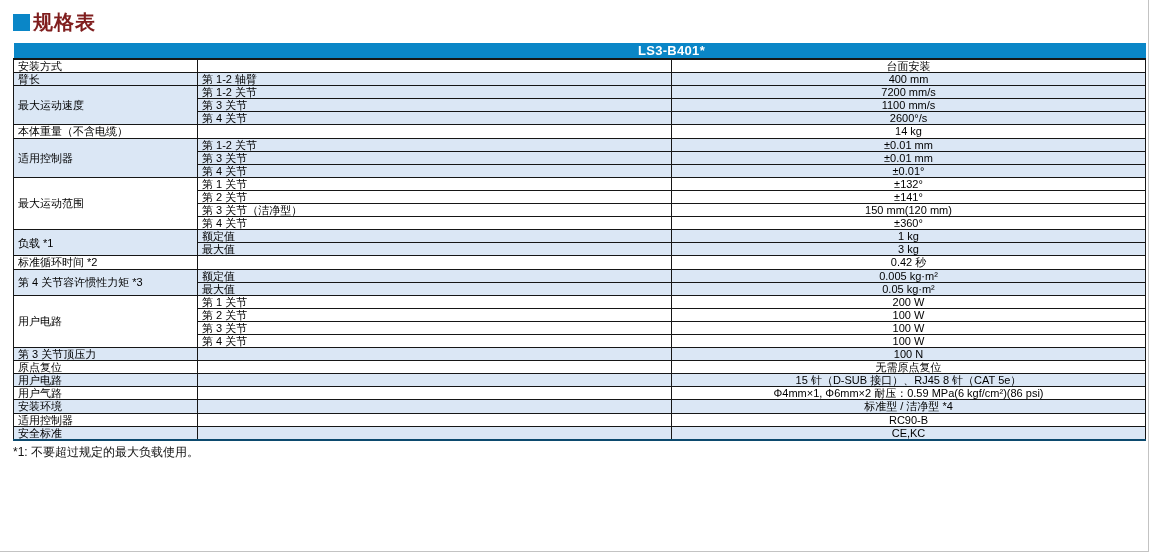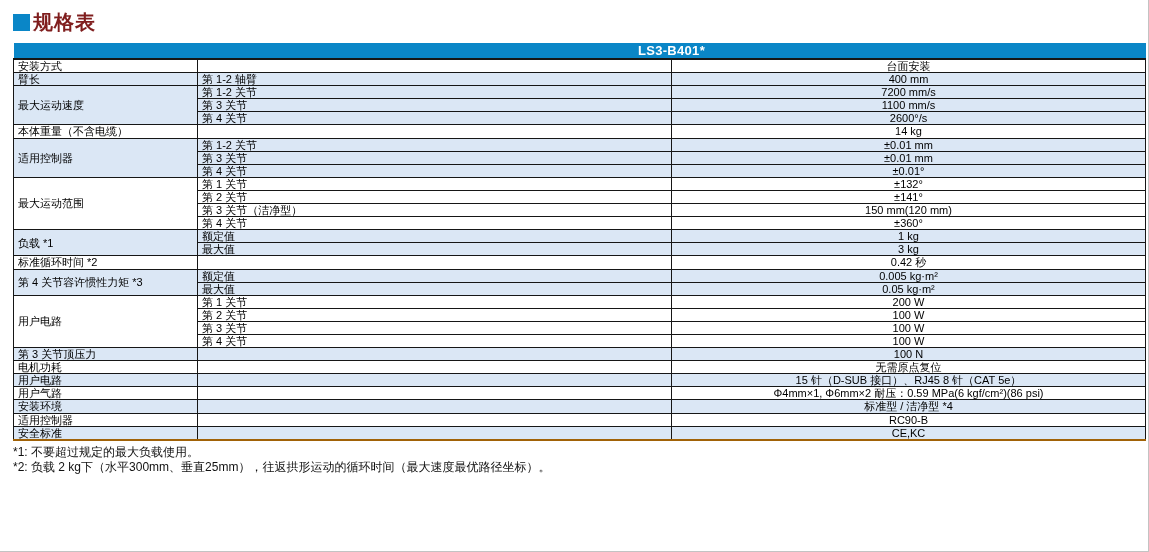--- a/index.html
+++ b/index.html
@@ -197,7 +197,7 @@
           <td class="col-value">100 N</td>
         </tr>
         <tr>
-          <td class="col-label" rowspan="1">电机功耗</td>
+          <td class="col-label" rowspan="1">原点复位</td>
           <td class="col-sub"></td>
           <td class="col-value">无需原点复位</td>
         </tr>

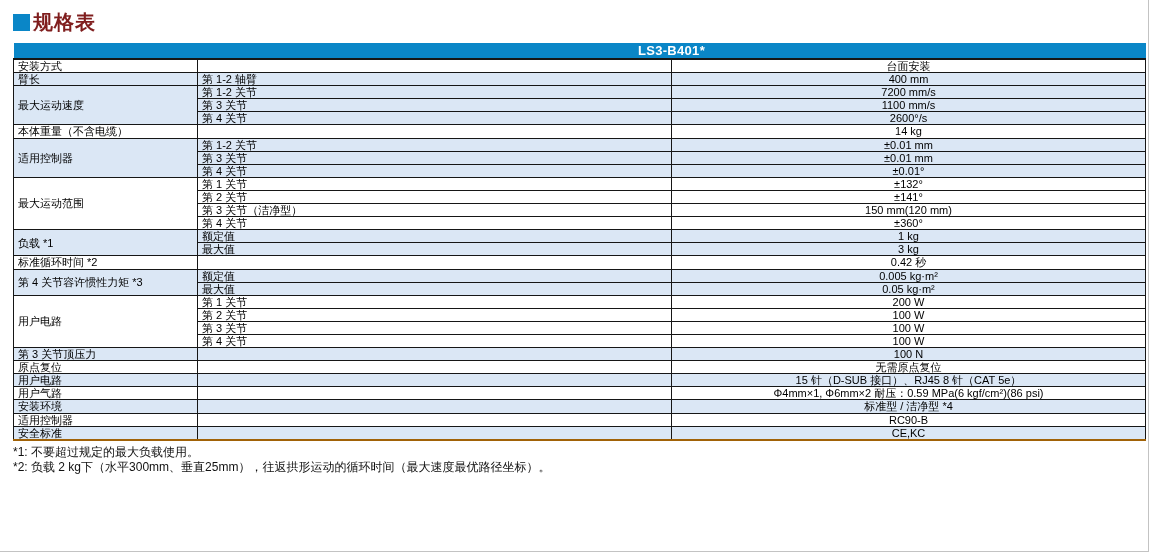--- a/index.html
+++ b/index.html
@@ -62,7 +62,7 @@
     white-space: nowrap;
     overflow: hidden;
   }
-  table.spec tbody tr:last-child td { border-bottom: 2px solid #a16207; }
+  table.spec tbody tr:last-child td { border-bottom: 2px solid #0c4a6e; }
   tr.shaded { background: #dbe7f5; }
   td.col-label { width: 184px; text-align: left; }
   td.col-sub   { width: 119px; text-align: left; }

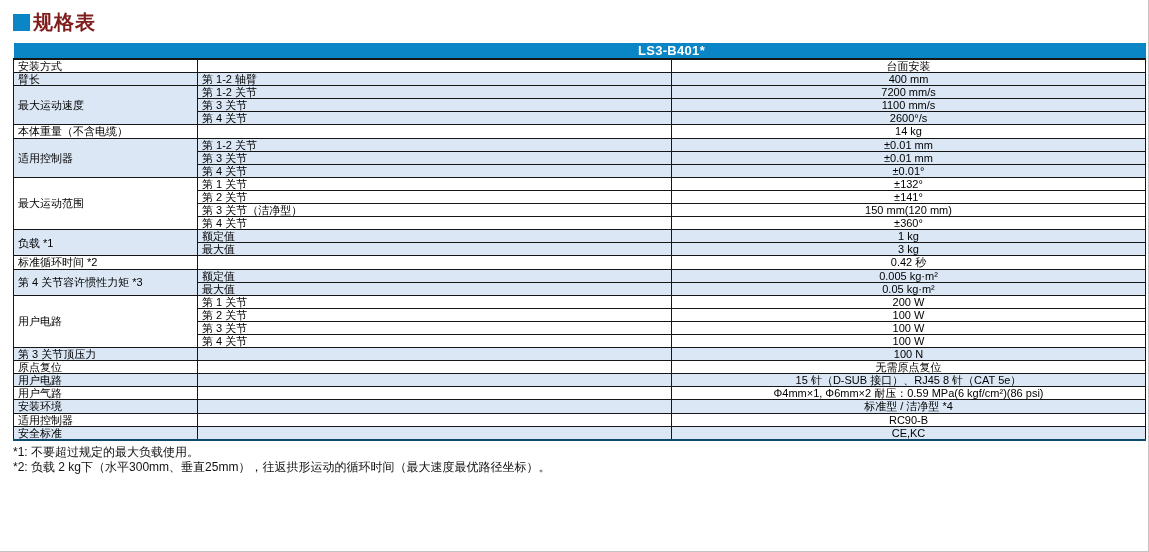--- a/index.html
+++ b/index.html
@@ -231,7 +231,6 @@
 
   <div class="footnotes">
     <div>*1: 不要超过规定的最大负载使用。</div>
-    <div>*2: 负载 2 kg下（水平300mm、垂直25mm），往返拱形运动的循环时间（最大速度最优路径坐标）。</div>
   </div>
 
 </div>

